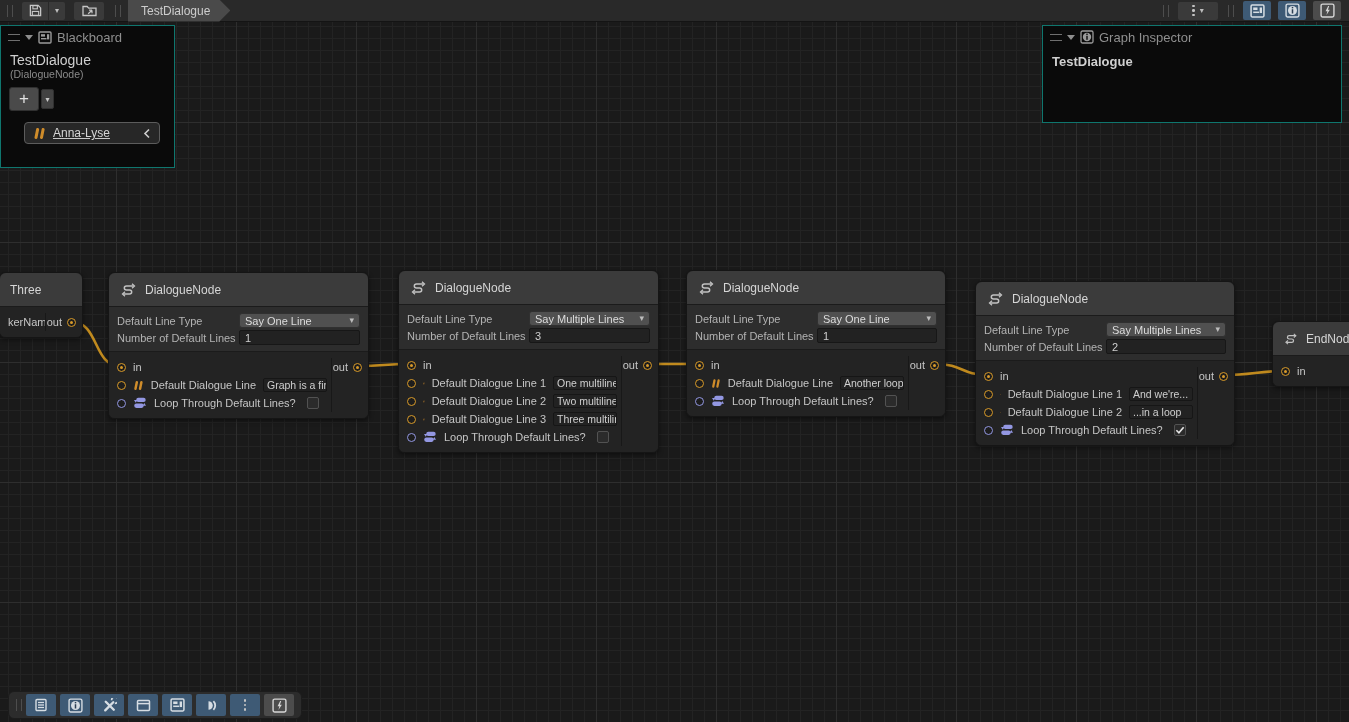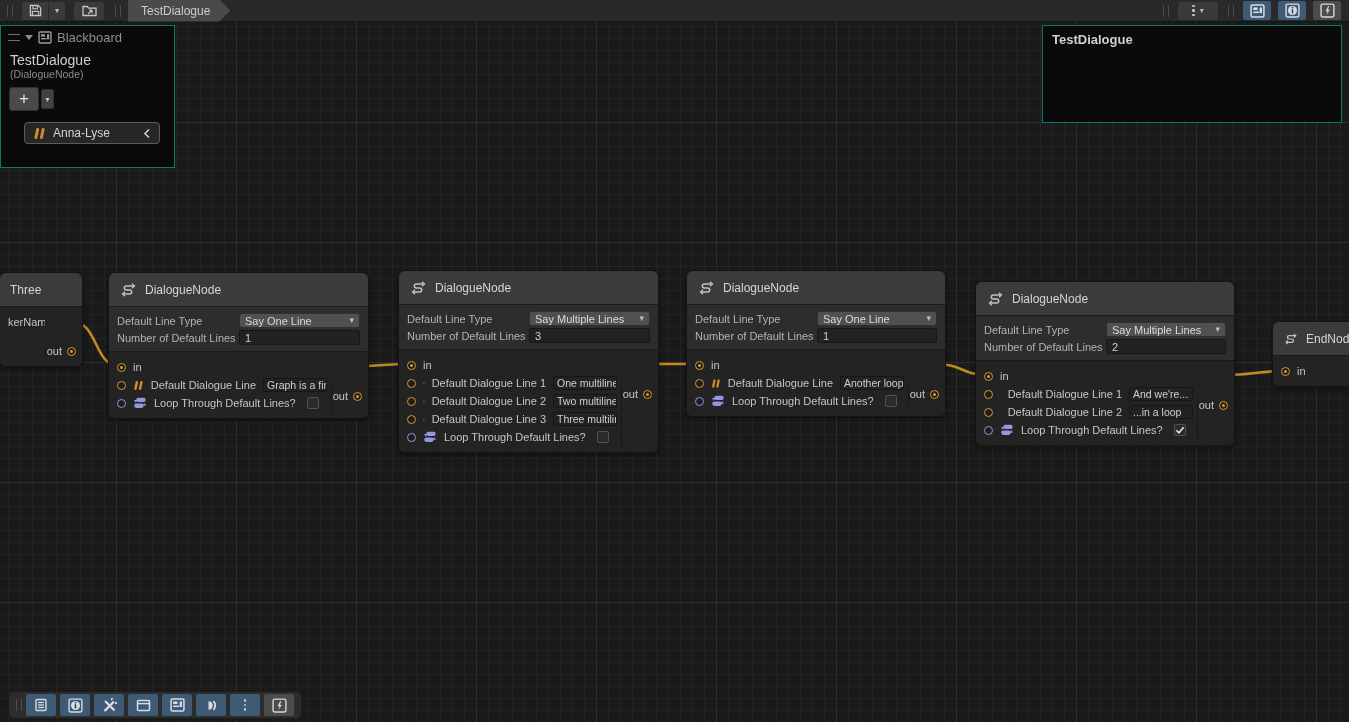--- a/index.html
+++ b/index.html
@@ -438,6 +438,17 @@
 </div>
 
 <div class="panel" id="inspector">
+  <div class="phead">
+    <span class="hhandle"></span>
+    <span class="tri"></span>
+    <svg width="14" height="14" viewBox="0 0 14 14">
+      <rect x="1" y="1" width="12" height="12" rx="1.5" fill="none" stroke="#9a9a9a" stroke-width="1.3"></rect>
+      <circle cx="7" cy="7" r="4.2" fill="#9a9a9a"></circle>
+      <rect x="6.3" y="3.6" width="1.4" height="1.4" fill="#0a0a0a"></rect>
+      <rect x="6.3" y="5.8" width="1.4" height="4" fill="#0a0a0a"></rect>
+    </svg>
+    <span>Graph Inspector</span>
+  </div>
   <div class="insp-sel">TestDialogue</div>
 </div>
 

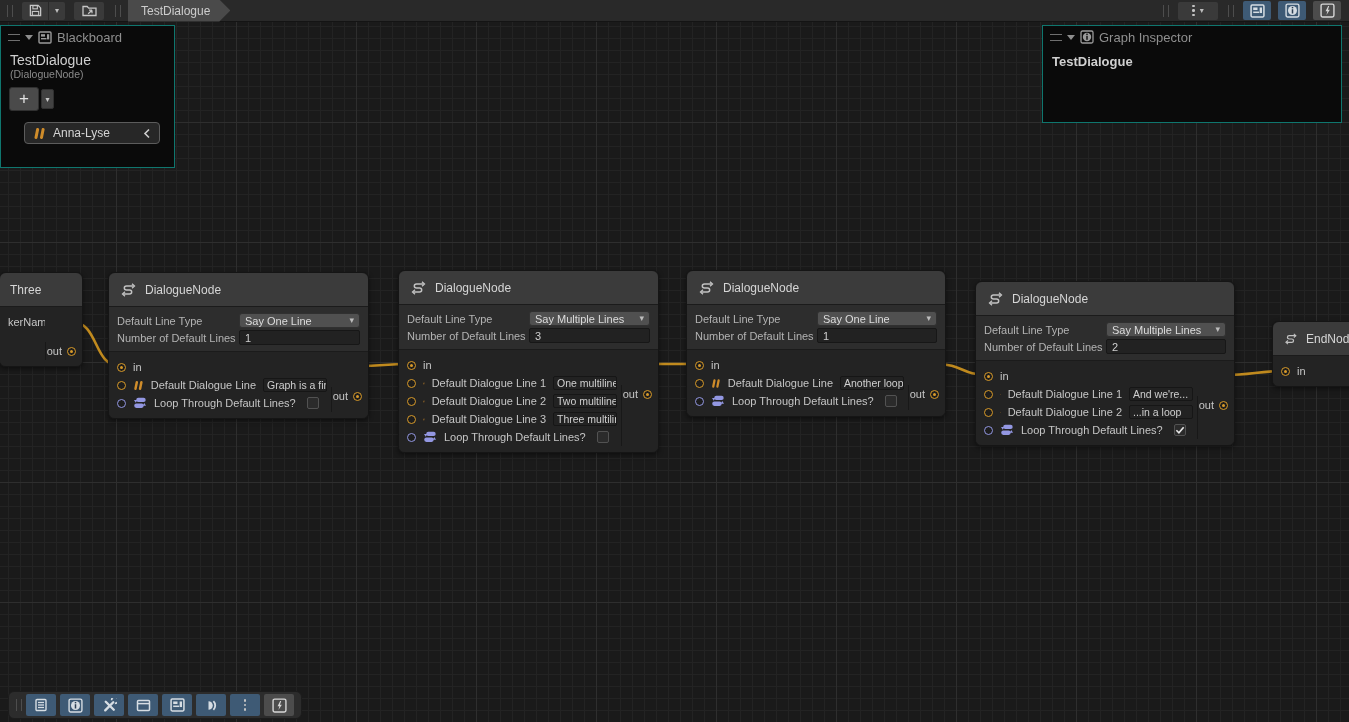--- a/index.html
+++ b/index.html
@@ -77,7 +77,7 @@
   .btn-plus-dd { width:13px; height:20px; margin-top:2px; background:#424242; border:1px solid #303030; border-radius:2px;
               color:#c9c9c9; font-size:8px; display:flex; align-items:center; justify-content:center; }
   .bb-pill { margin:11px 0 0 23px; width:136px; height:22px; background:#272727; border:1px solid #5c5c5c;
-             border-radius:4px; display:flex; align-items:center; gap:7px; padding:0 8px; }
+             border-radius:4px; display:flex; align-items:center; gap:7px; padding:0 8px;text-decoration:underline; }
   .bb-pill-label { color:#d4d4d4; font-size:12px; flex:1; }
   #inspector { left:1042px; top:25px; width:300px; height:98px; }
   .insp-sel { padding:6px 9px; color:#d0d0d0; font-size:13px; font-weight:bold; }

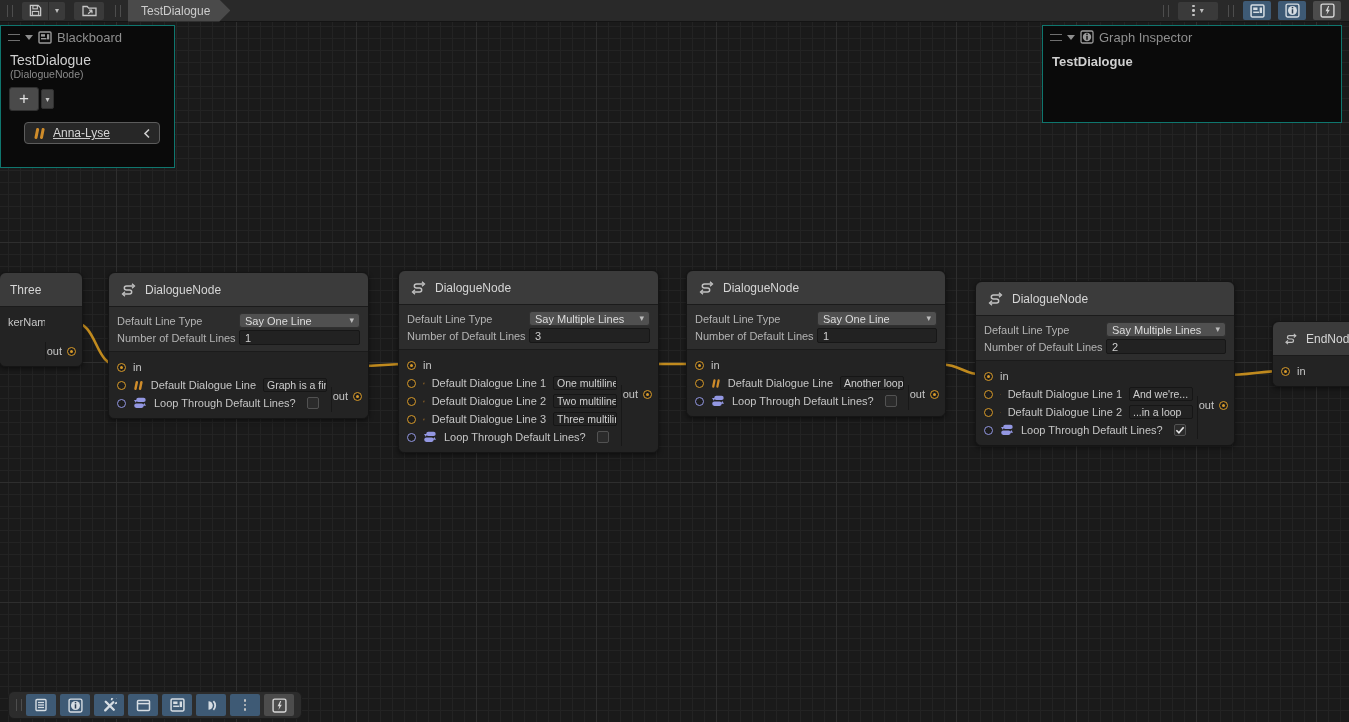--- a/index.html
+++ b/index.html
@@ -44,7 +44,7 @@
   .tfield { background:#222222; border:1px solid #171717; border-radius:2px; color:#cfcfcf; padding:0 5px; }
   .nports { display:flex; background:#232323; border-radius:0 0 6px 6px; padding:6px 0; }
   .incol { flex:1; min-width:0; }
-  .outcol { width:37px; flex:0 0 37px; border-left:1px solid #181818;margin-top:29px; }
+  .outcol { width:37px; flex:0 0 37px; border-left:1px solid #181818; }
   .port-row { height:18px; display:flex; align-items:center; gap:7px; padding-left:8px; white-space:nowrap; overflow:hidden; }
   .orow { height:18px; display:flex; align-items:center; justify-content:flex-end; gap:5px; padding-right:6px; }
   .pl { color:#c6c6c6; font-size:11px; }

